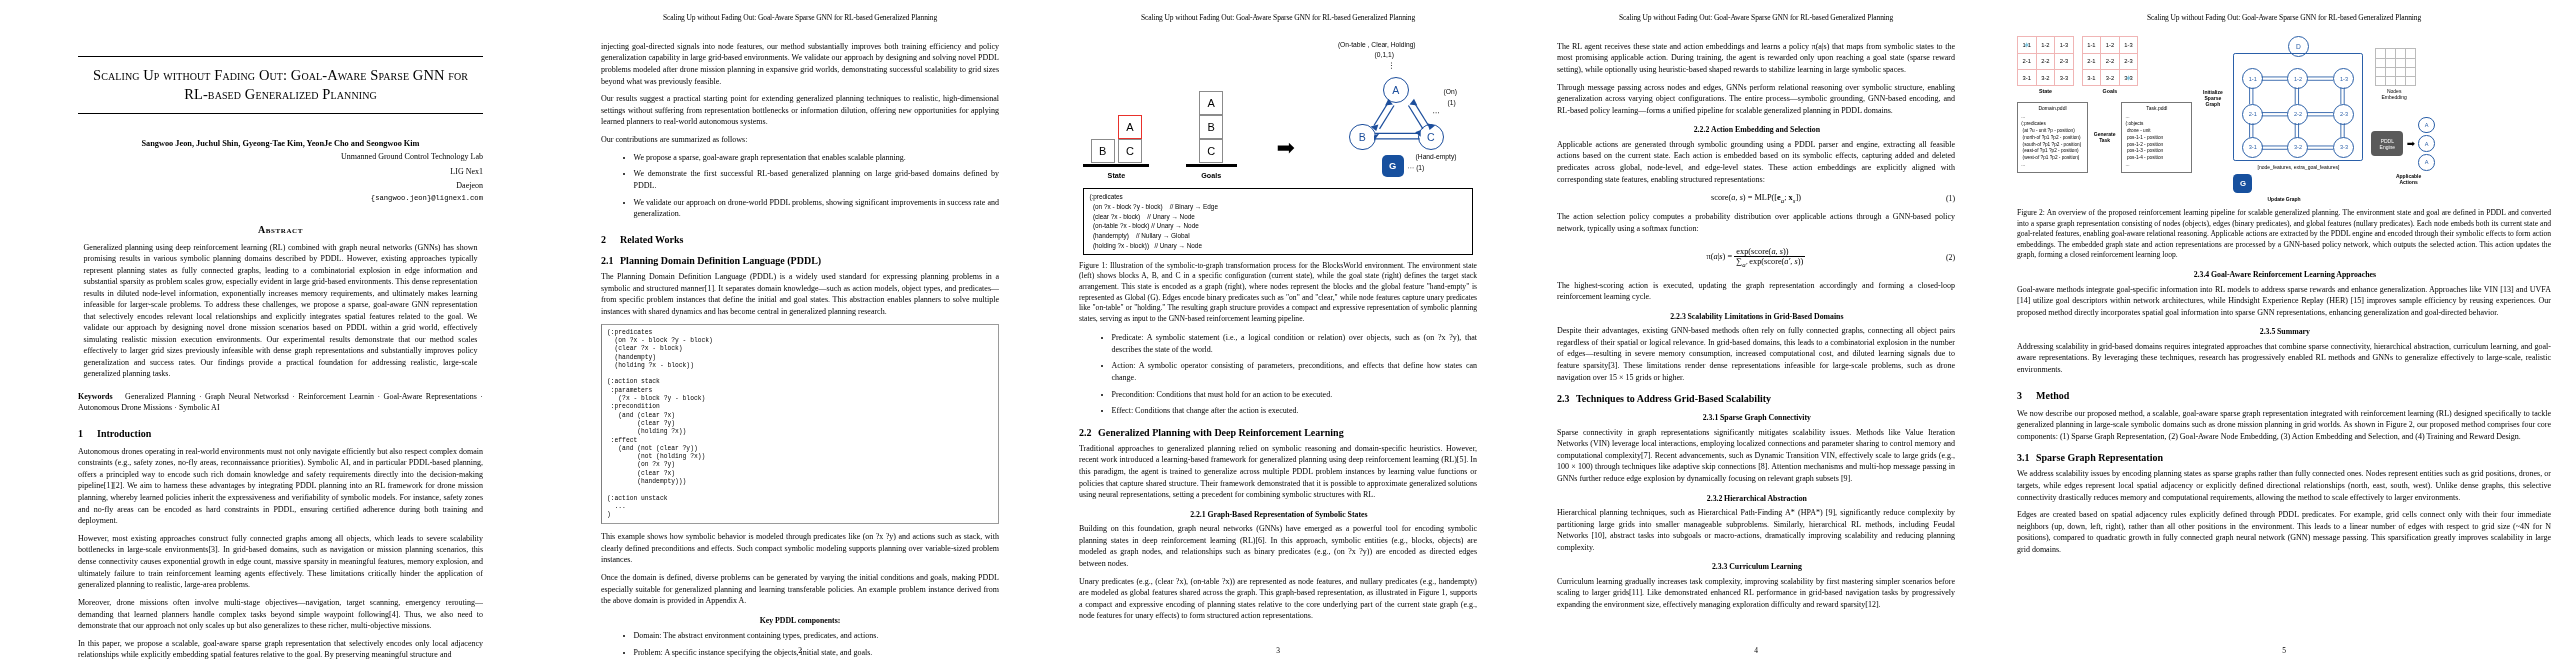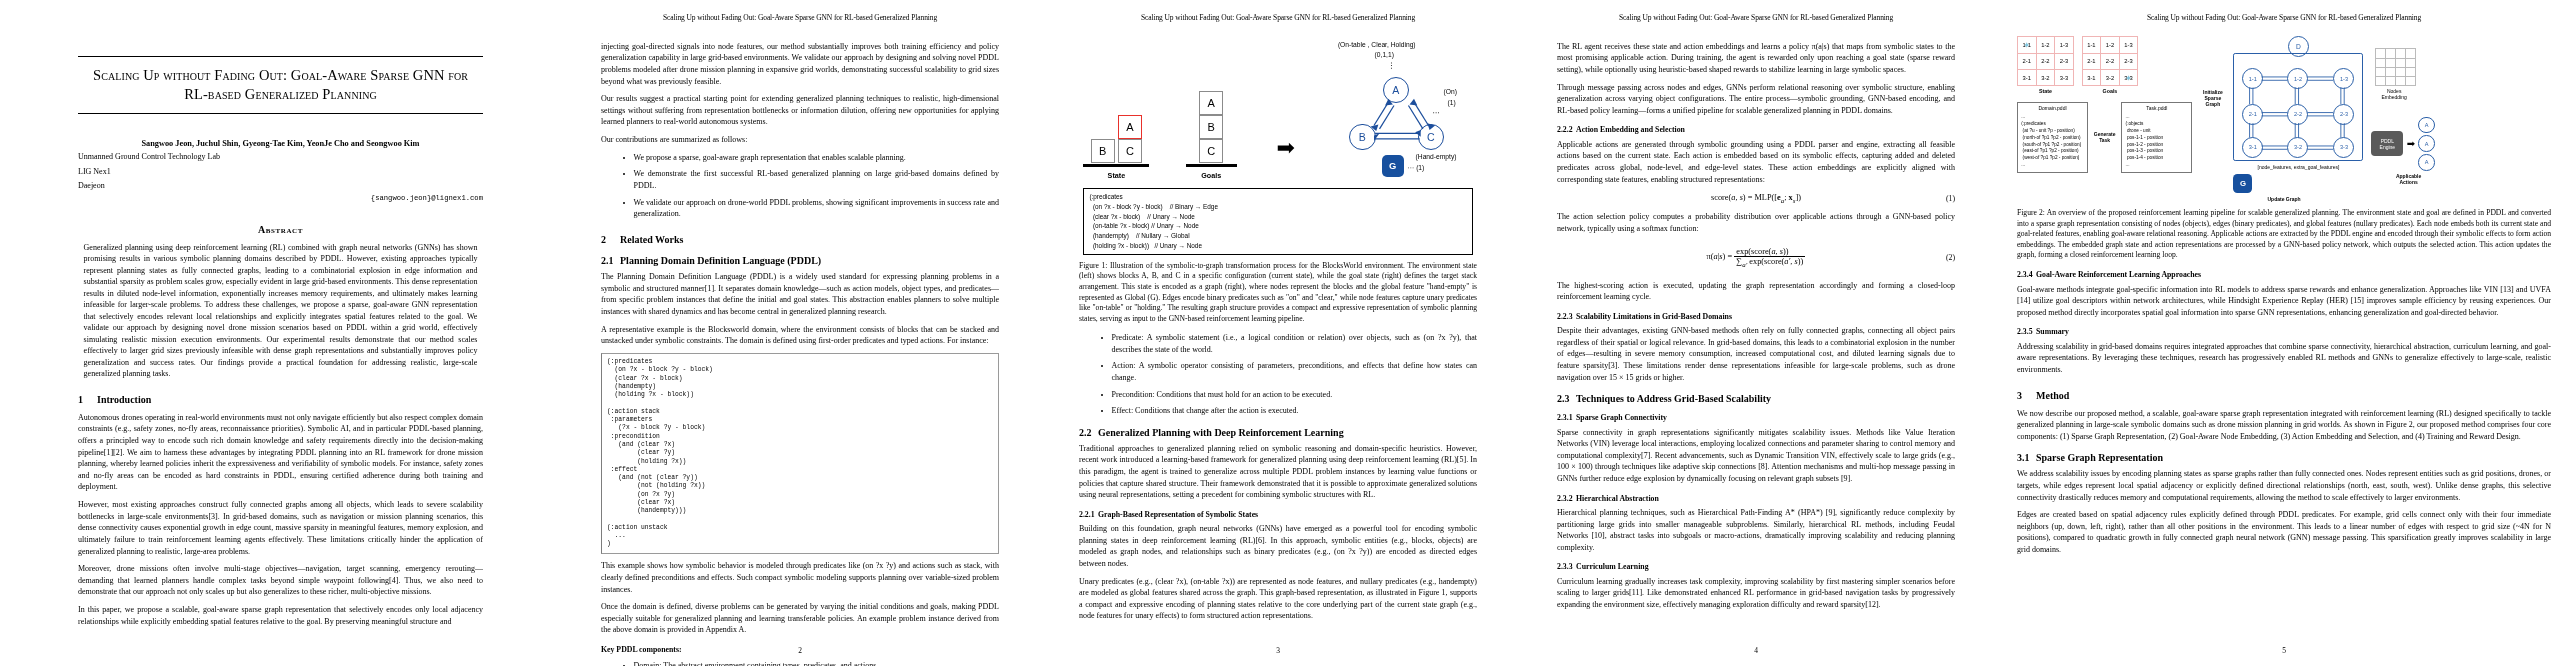--- a/index.html
+++ b/index.html
@@ -30,7 +30,7 @@
   .kw b{font-weight:bold;}
   h2.sec{font-size:10px;font-weight:bold;margin:14.5px 0 6.7px;}
   h3.sub{font-size:10px;font-weight:bold;margin:10px 0 5px;}
-  h4.subsub{font-size:7.8px;font-weight:bold;margin:9px 0 4.4px;}
+  h4.subsub{font-size:7.8px;font-weight:bold;margin:9px 0 4.4px;text-align:center;}
   .num{display:inline-block;min-width:19px;}
   p.para{font-size:8px;line-height:1.45;text-align:justify;margin:0 0 6.1px;}
   ul.bul{margin:5.6px 0 6.7px 0;padding-left:24.5px;}

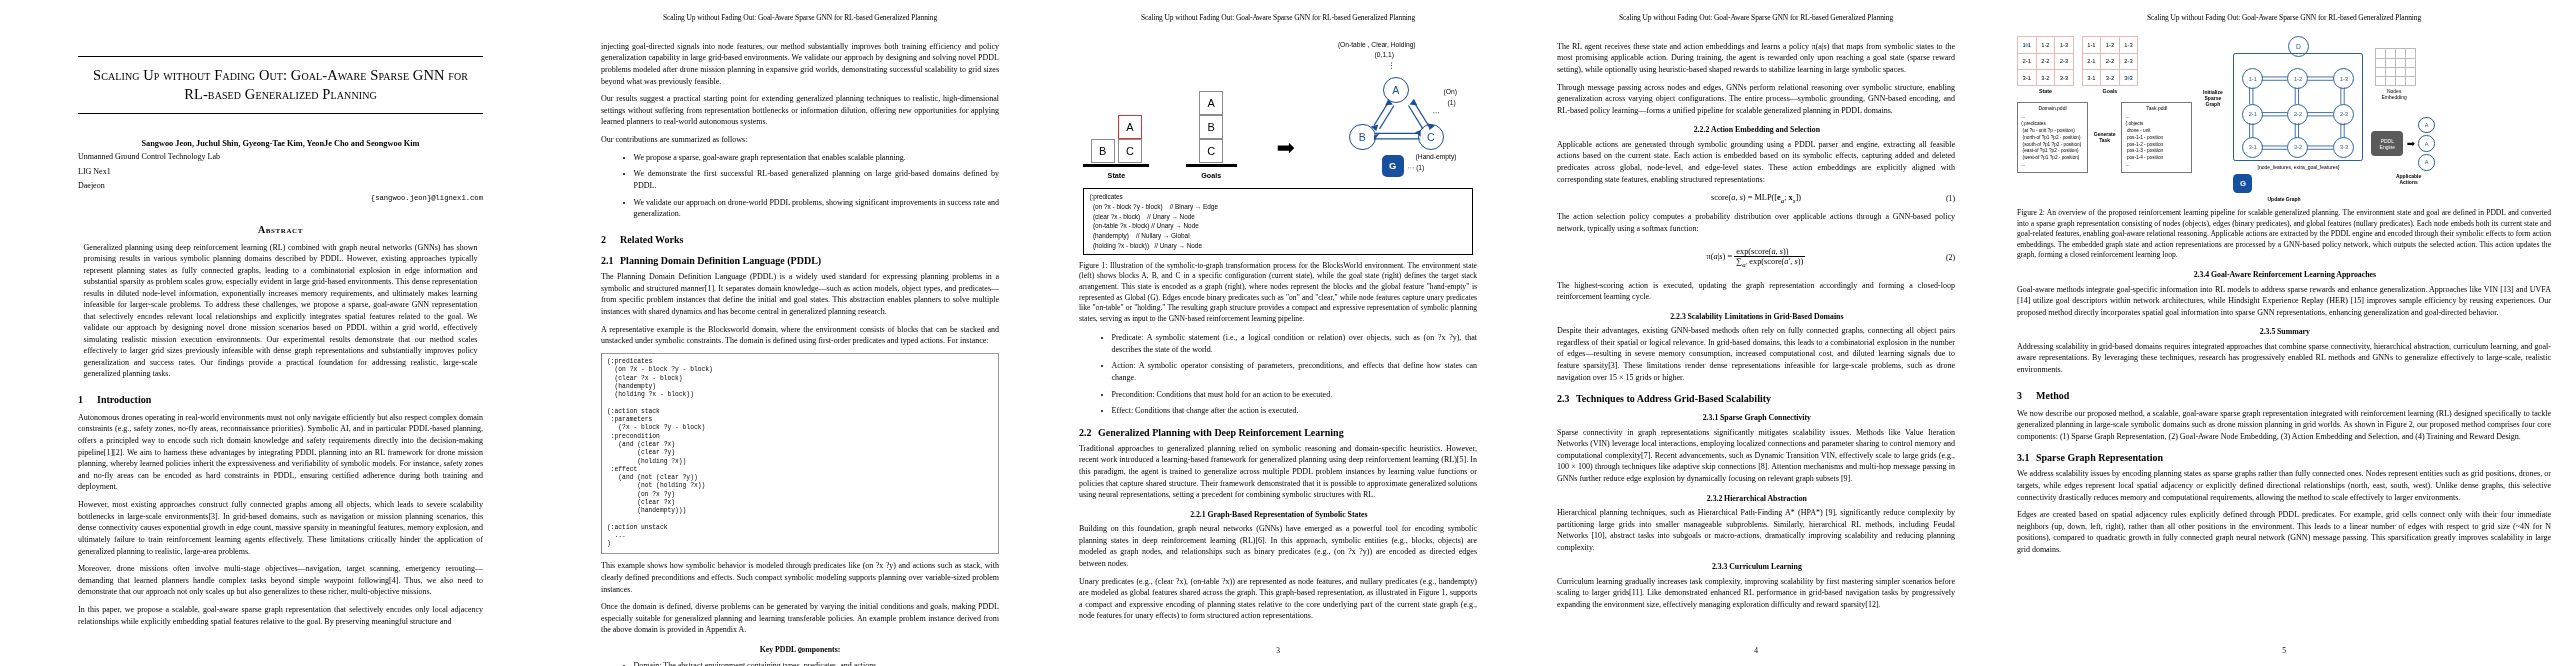--- a/index.html
+++ b/index.html
@@ -22,7 +22,7 @@
   .paper-title{font-variant:small-caps;text-align:center;font-size:14.5px;line-height:1.28;
      padding:9.4px 3.3px 9.4px 3.3px;letter-spacing:0.1px;}
   .authors{text-align:center;font-weight:bold;font-size:8.3px;margin-top:25.6px;}
-  .affil{text-align:left;font-size:8px;margin-top:2.8px;line-height:1.45;}
+  .affil{text-align:right;font-size:8px;margin-top:2.8px;line-height:1.45;}
   .email{text-align:right;font-family:"Liberation Mono",monospace;font-size:7.2px;margin-top:2.2px;}
   .abs-head{text-align:center;font-variant:small-caps;font-size:10px;font-weight:bold;margin:22px 0 6.7px;letter-spacing:0.6px;}
   .abs-body{font-size:8px;line-height:1.44;text-align:justify;padding:0 5.6px;}

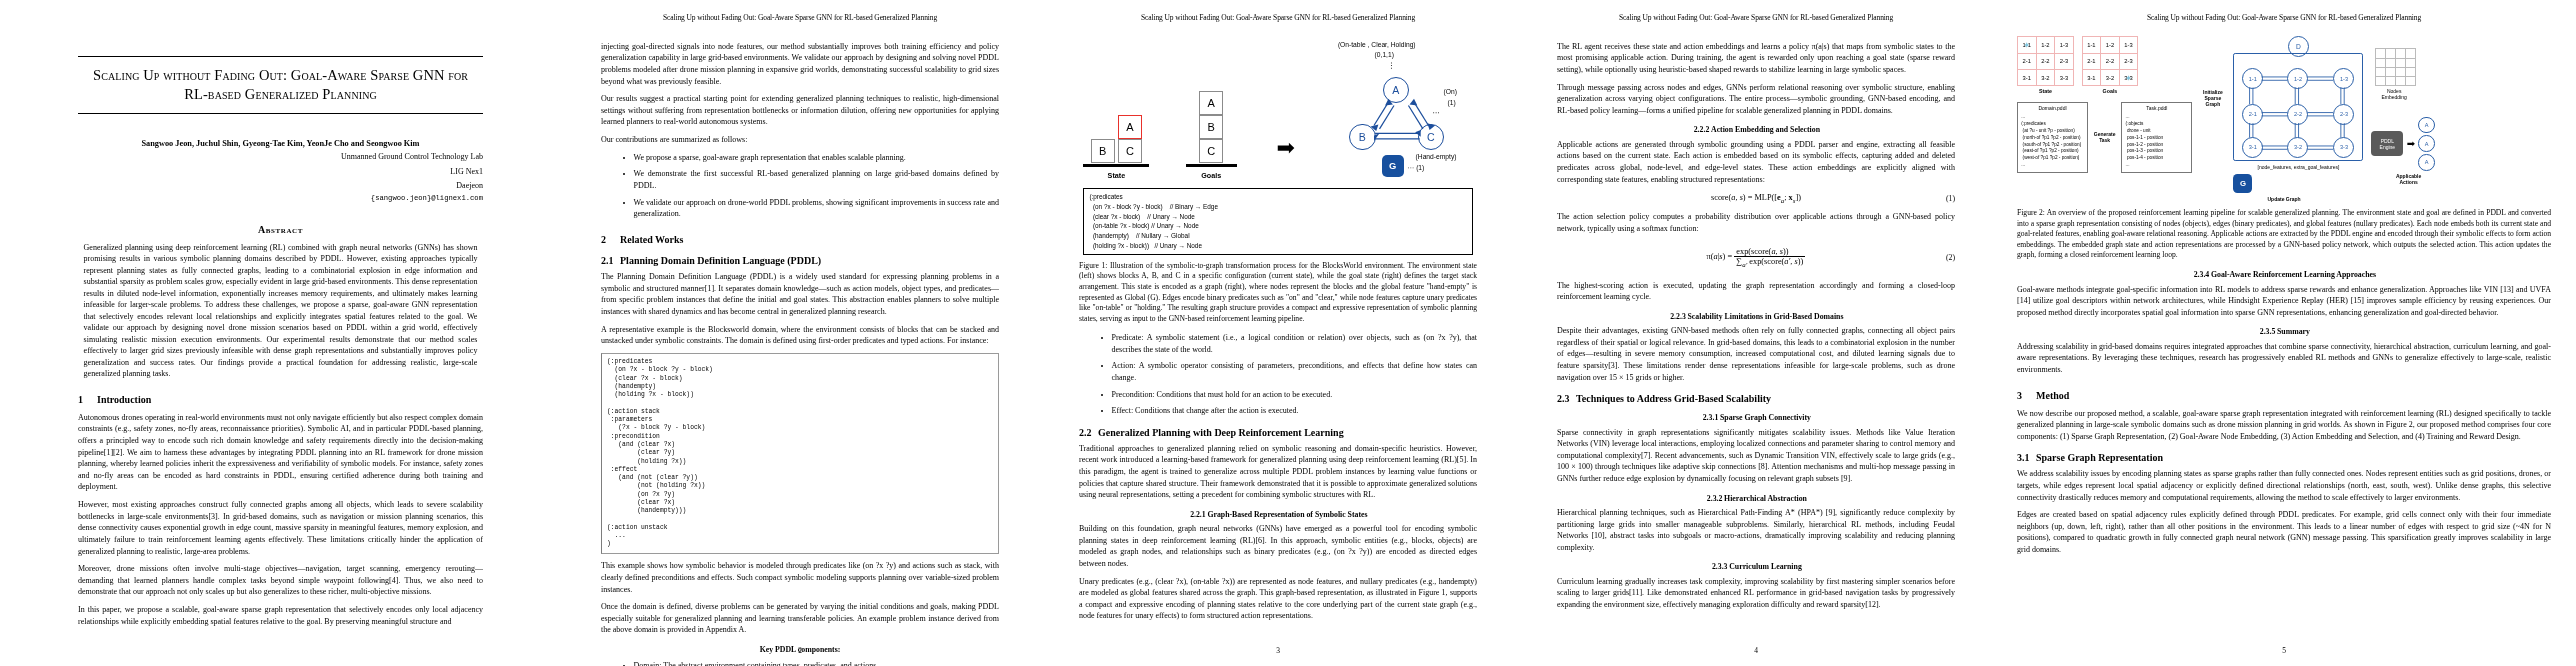--- a/index.html
+++ b/index.html
@@ -146,7 +146,6 @@
         <span class="num">2.1</span><span>Planning Domain Definition Language (PDDL)</span>
       </h3>
       <p class="para">The Planning Domain Definition Language (PDDL) is a widely used standard for expressing planning problems in a symbolic and structured manner[1]. It separates domain knowledge—such as action models, object types, and predicates—from specific problem instances that define the initial and goal states. This abstraction enables planners to solve multiple instances with shared dynamics and has become central in generalized planning research.</p>
-      <p class="para">A representative example is the Blocksworld domain, where the environment consists of blocks that can be stacked and unstacked under symbolic constraints. The domain is defined using first-order predicates and typed actions. For instance:</p>
       <pre class="code">(:predicates
   (on ?x - block ?y - block)
   (clear ?x - block)

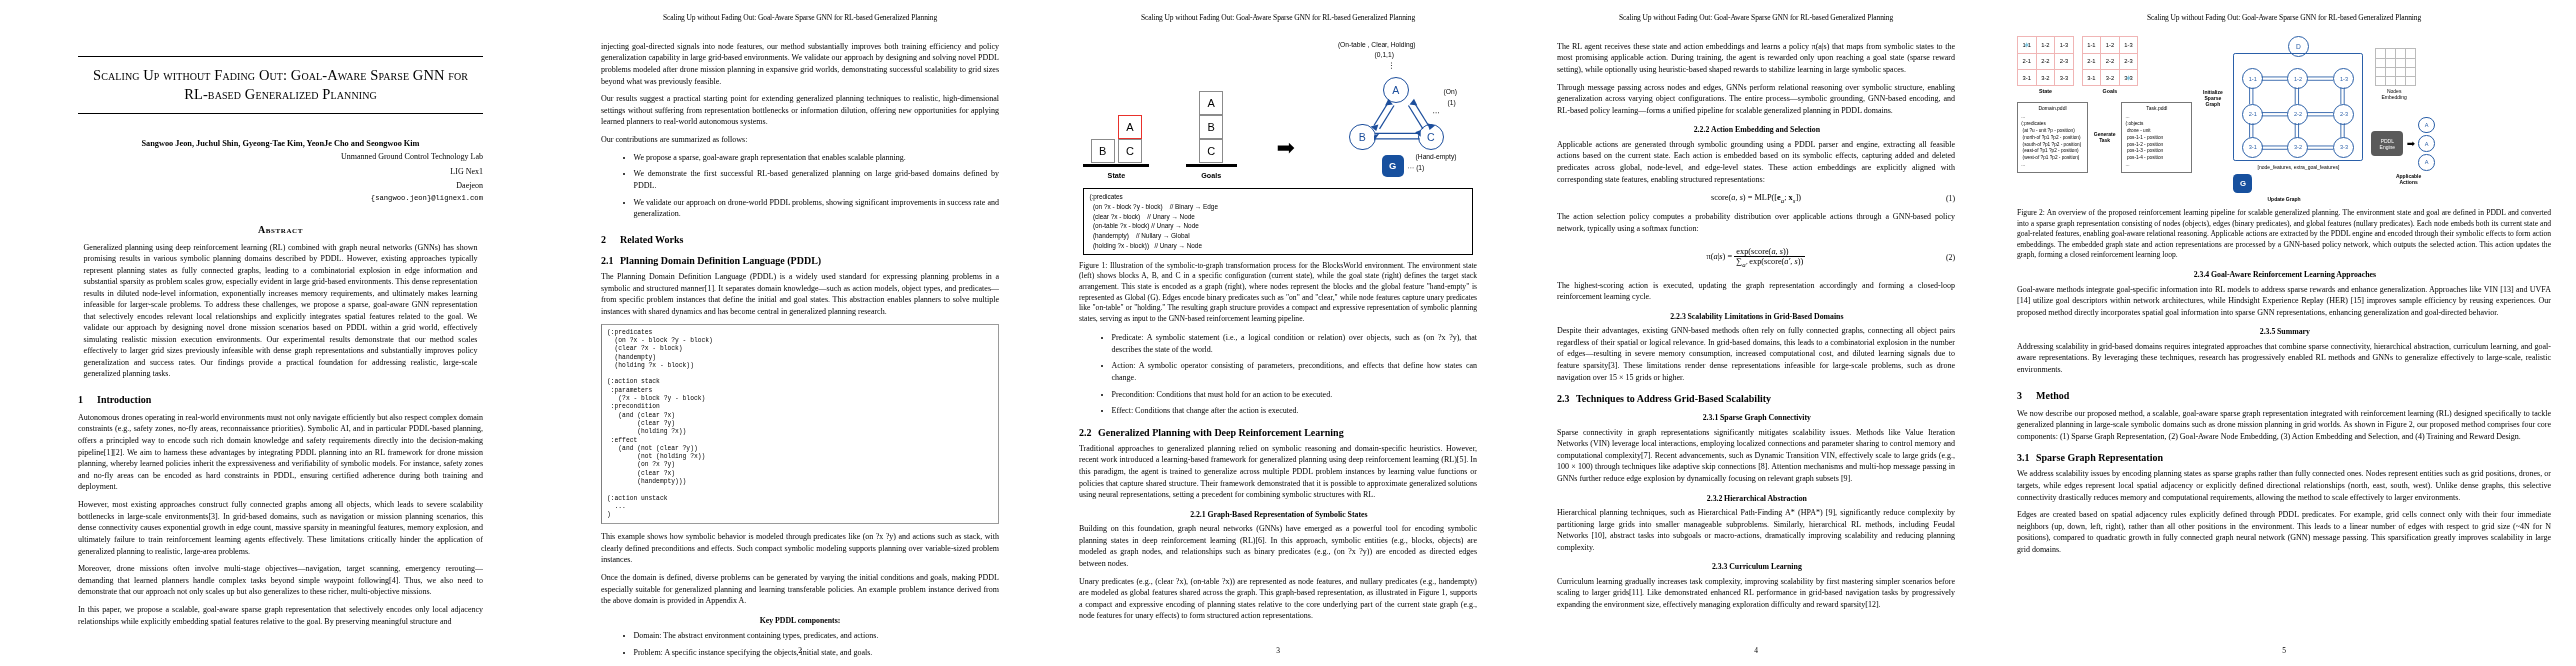--- a/index.html
+++ b/index.html
@@ -116,6 +116,11 @@
       <div class="abs-head">Abstract</div>
       <div class="abs-body">Generalized planning using deep reinforcement learning (RL) combined with graph neural networks (GNNs) has shown promising results in various symbolic planning domains described by PDDL. However, existing approaches typically represent planning states as fully connected graphs, leading to a combinatorial explosion in edge information and substantial sparsity as problem scales grow, especially evident in large grid-based environments. This dense representation results in diluted node-level information, exponentially increases memory requirements, and ultimately makes learning infeasible for larger-scale problems. To address these challenges, we propose a sparse, goal-aware GNN representation that selectively encodes relevant local relationships and explicitly integrates spatial features related to the goal. We validate our approach by designing novel drone mission scenarios based on PDDL within a grid world, effectively simulating realistic mission execution environments. Our experimental results demonstrate that our method scales effectively to larger grid sizes previously infeasible with dense graph representations and substantially improves policy generalization and success rates. Our findings provide a practical foundation for addressing realistic, large-scale generalized planning tasks.</div>
 
+      <div class="kw">
+        <b>Keywords</b>
+        <span style="display:inline-block;width:5.6px"></span>
+        <span>Generalized Planning · Graph Neural Networksd · Reinforcement Learnin · Goal-Aware Representations · Autonomous Drone Missions · Symbolic AI</span>
+      </div>
 
       <h2 class="sec">
         <span class="num">1</span><span>Introduction</span>

